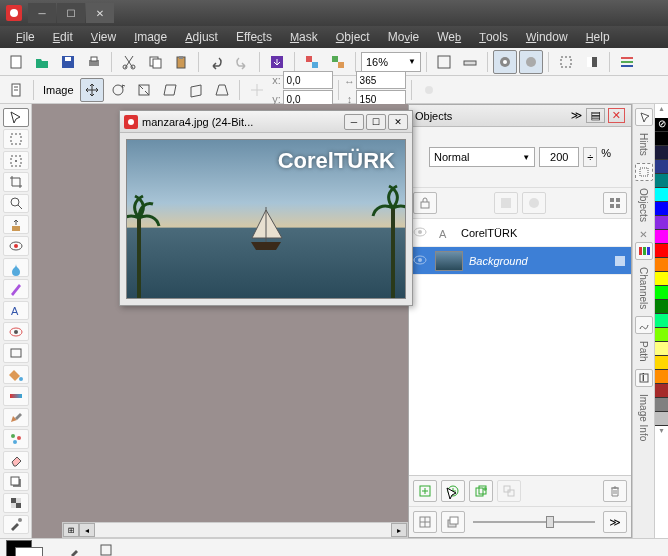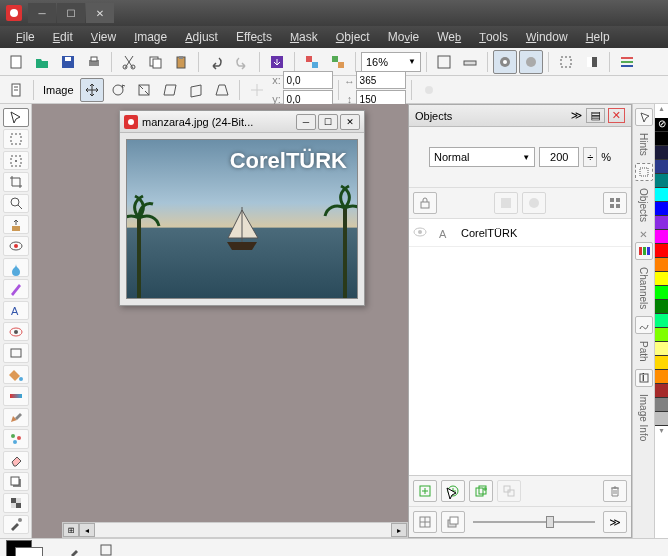--- a/index.html
+++ b/index.html
@@ -29,7 +29,7 @@
 .left-tools .tbtn.sel{border:1px solid #888;background:#fff}
 .canvas-area{flex:1;background:#9a8f8f;position:relative}
 
-.docwin{position:absolute;left:87px;top:6px;width:246px;background:#e8e8e8;border:1px solid #999;box-shadow:2px 2px 6px rgba(0,0,0,0.3)}
+.docwin{position:absolute;left:87px;top:6px;width:294px;background:#e8e8e8;border:1px solid #999;box-shadow:2px 2px 6px rgba(0,0,0,0.3)}
 .docwin-title{height:22px;background:linear-gradient(#f4f4f4,#ddd);display:flex;align-items:center;padding:0 4px;font-size:11px;gap:4px;border-bottom:1px solid #bbb}
 .docwin-title .t{flex:1;white-space:nowrap;overflow:hidden}
 .docwin-btns{display:flex;gap:2px}

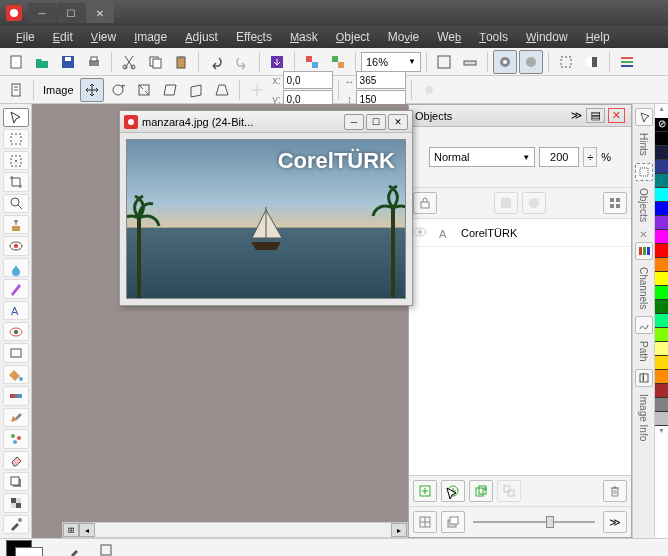--- a/index.html
+++ b/index.html
@@ -48,7 +48,7 @@
 .objects-panel{flex:1;background:#f4f4f4;border:1px solid #aaa;display:flex;flex-direction:column}
 .panel-hdr{height:22px;background:linear-gradient(#eee,#ddd);border-bottom:1px solid #bbb;display:flex;align-items:center;padding:0 6px;font-size:11px}
 .panel-hdr .t{flex:1}
-.panel-ctrls{padding:20px;display:flex;gap:4px;align-items:center;border-bottom:1px solid #ddd}
+.panel-ctrls{padding:20px;display:flex;gap:4px;align-items:flex-start;border-bottom:1px solid #ddd}
 .combo{flex:1;height:20px;border:1px solid #aaa;background:#fff;display:flex;align-items:center;padding:0 4px;justify-content:space-between;font-size:11px}
 .spin{width:40px;height:20px;border:1px solid #aaa;background:#fff;display:flex;align-items:center;justify-content:center;font-size:11px}
 .panel-row2{padding:4px;display:flex;gap:4px;border-bottom:1px solid #ddd}

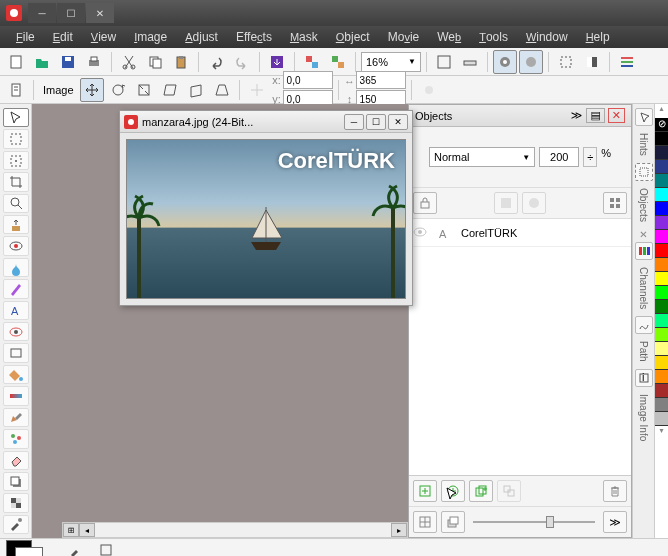--- a/index.html
+++ b/index.html
@@ -526,6 +526,17 @@
             </svg>
           <span class="layer-name">CorelTÜRK</span>
         </div>
+        <div class="layer sel">
+          <svg class="eye" width="14" height="14">
+              <ellipse cx="7" cy="7" rx="6" ry="4" fill="none" stroke="#fff"></ellipse>
+              <circle cx="7" cy="7" r="2" fill="#fff"></circle>
+            </svg>
+          <div class="thumb" style="background:linear-gradient(#6b8fa8,#2a4a5a)"></div>
+          <span class="layer-name">Background</span>
+          <svg width="14" height="14">
+              <rect x="2" y="2" width="10" height="10" fill="#fff" opacity="0.7"></rect>
+            </svg>
+        </div>
       </div>
       <div class="panel-footer">
         <div class="sqbtn">

